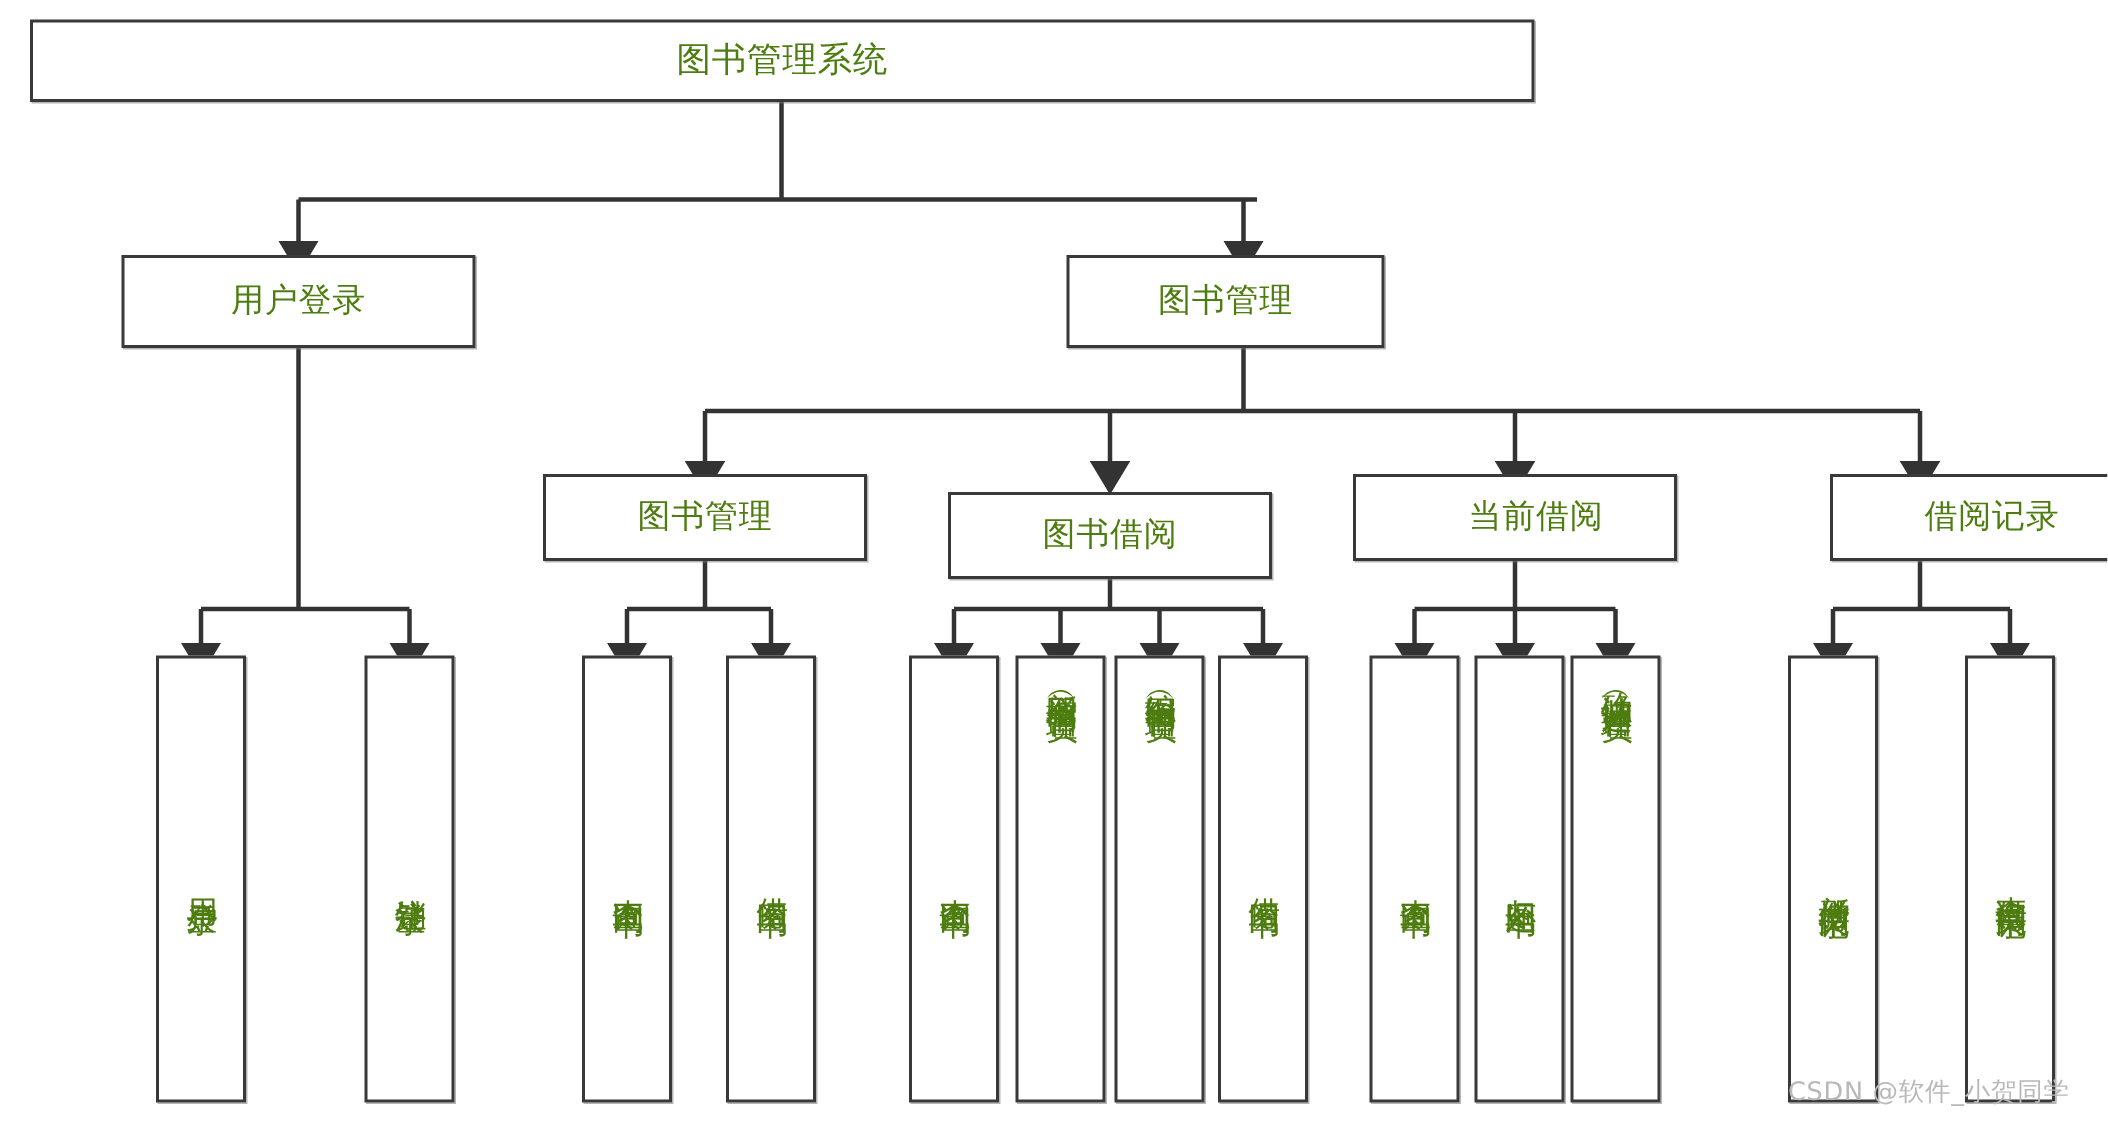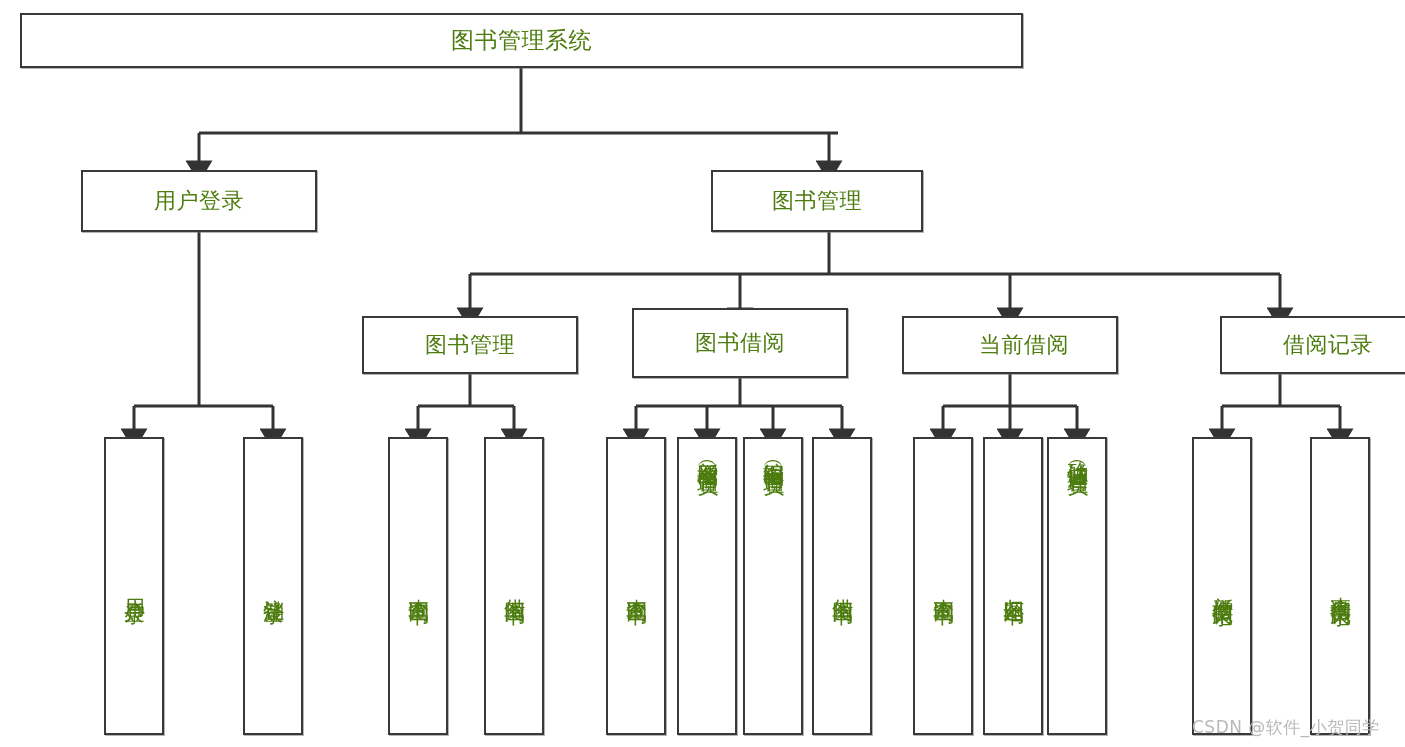--- a/index.html
+++ b/index.html
@@ -143,7 +143,7 @@
   <div class="node h" style="left:362px; top:316px; width:216px; height:58px;">
     <span class="label">图书管理</span>
   </div>
-  <div class="node h" style="left:632px; top:308px; width:216px; height:70px;">
+  <div class="node h" style="left:632px; top:328px; width:216px; height:58px;">
     <span class="label">图书借阅</span>
   </div>
   <div class="node h" style="left:902px; top:316px; width:216px; height:58px;padding-left:28px;">

